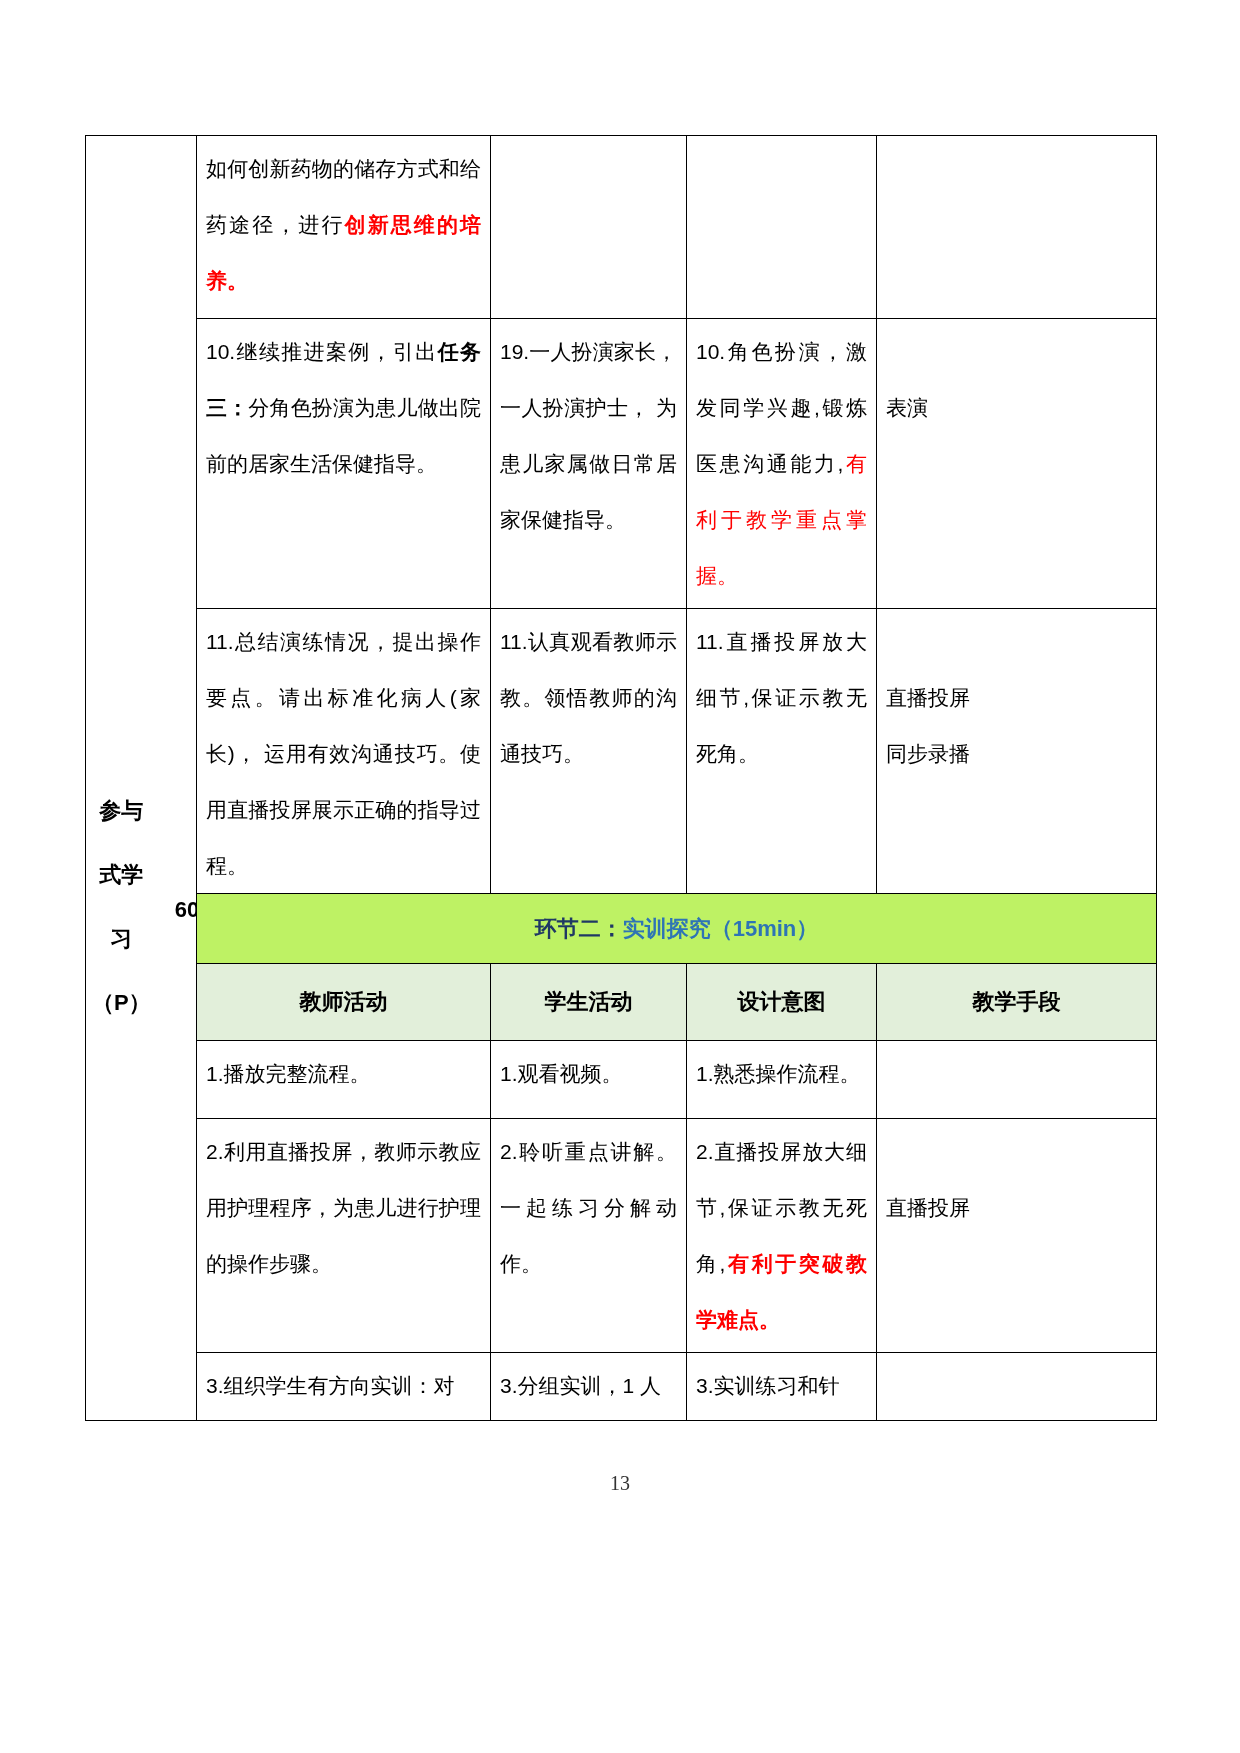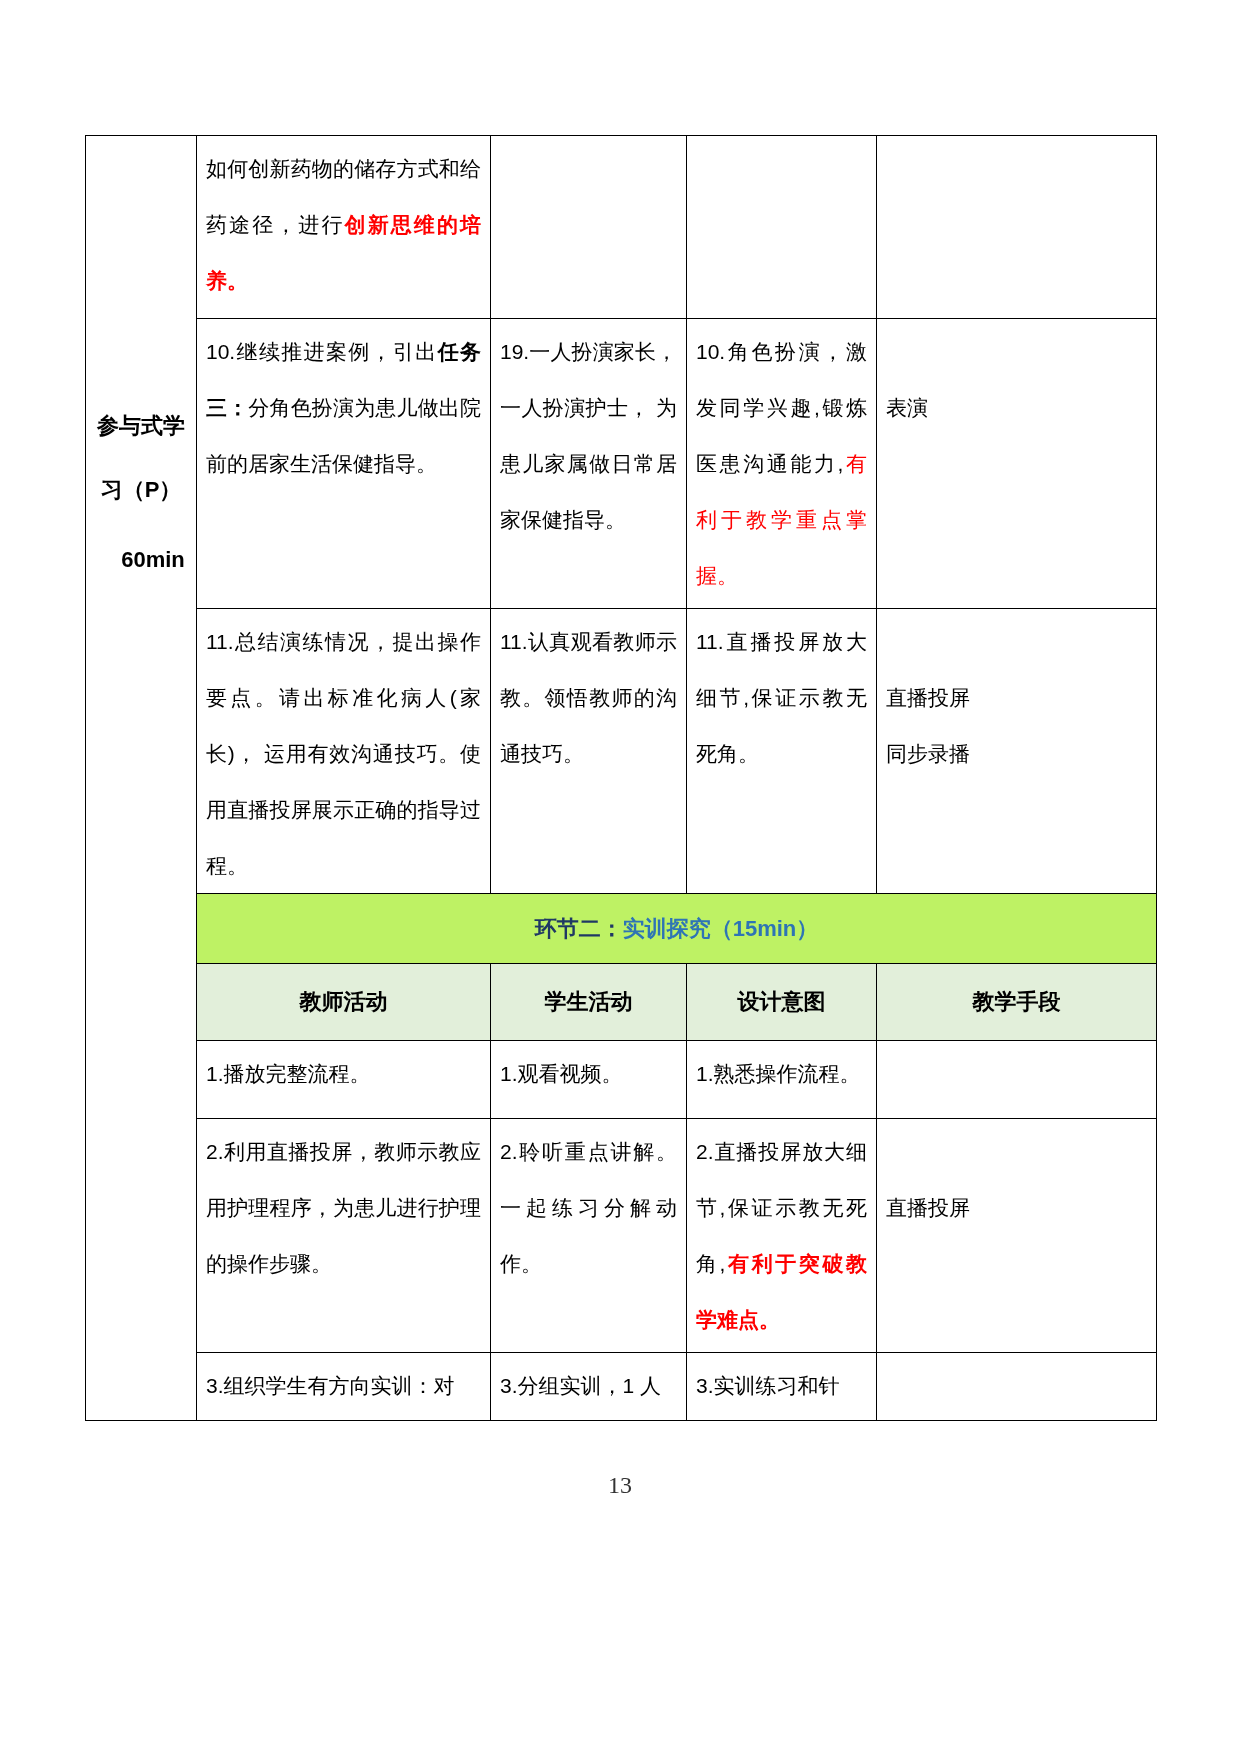--- a/index.html
+++ b/index.html
@@ -28,7 +28,7 @@
   .cell.method { text-align:left; white-space:pre-line; }
   .left-cell {
     grid-column:1; grid-row:1 / span 8;
-    display:flex; flex-direction:column; align-items:center;
+    display:flex; flex-direction:row; align-items:center;
     padding:258px 6px 0 6px;
     font-weight:bold; font-size:22px; line-height:64px;
     text-align:center;

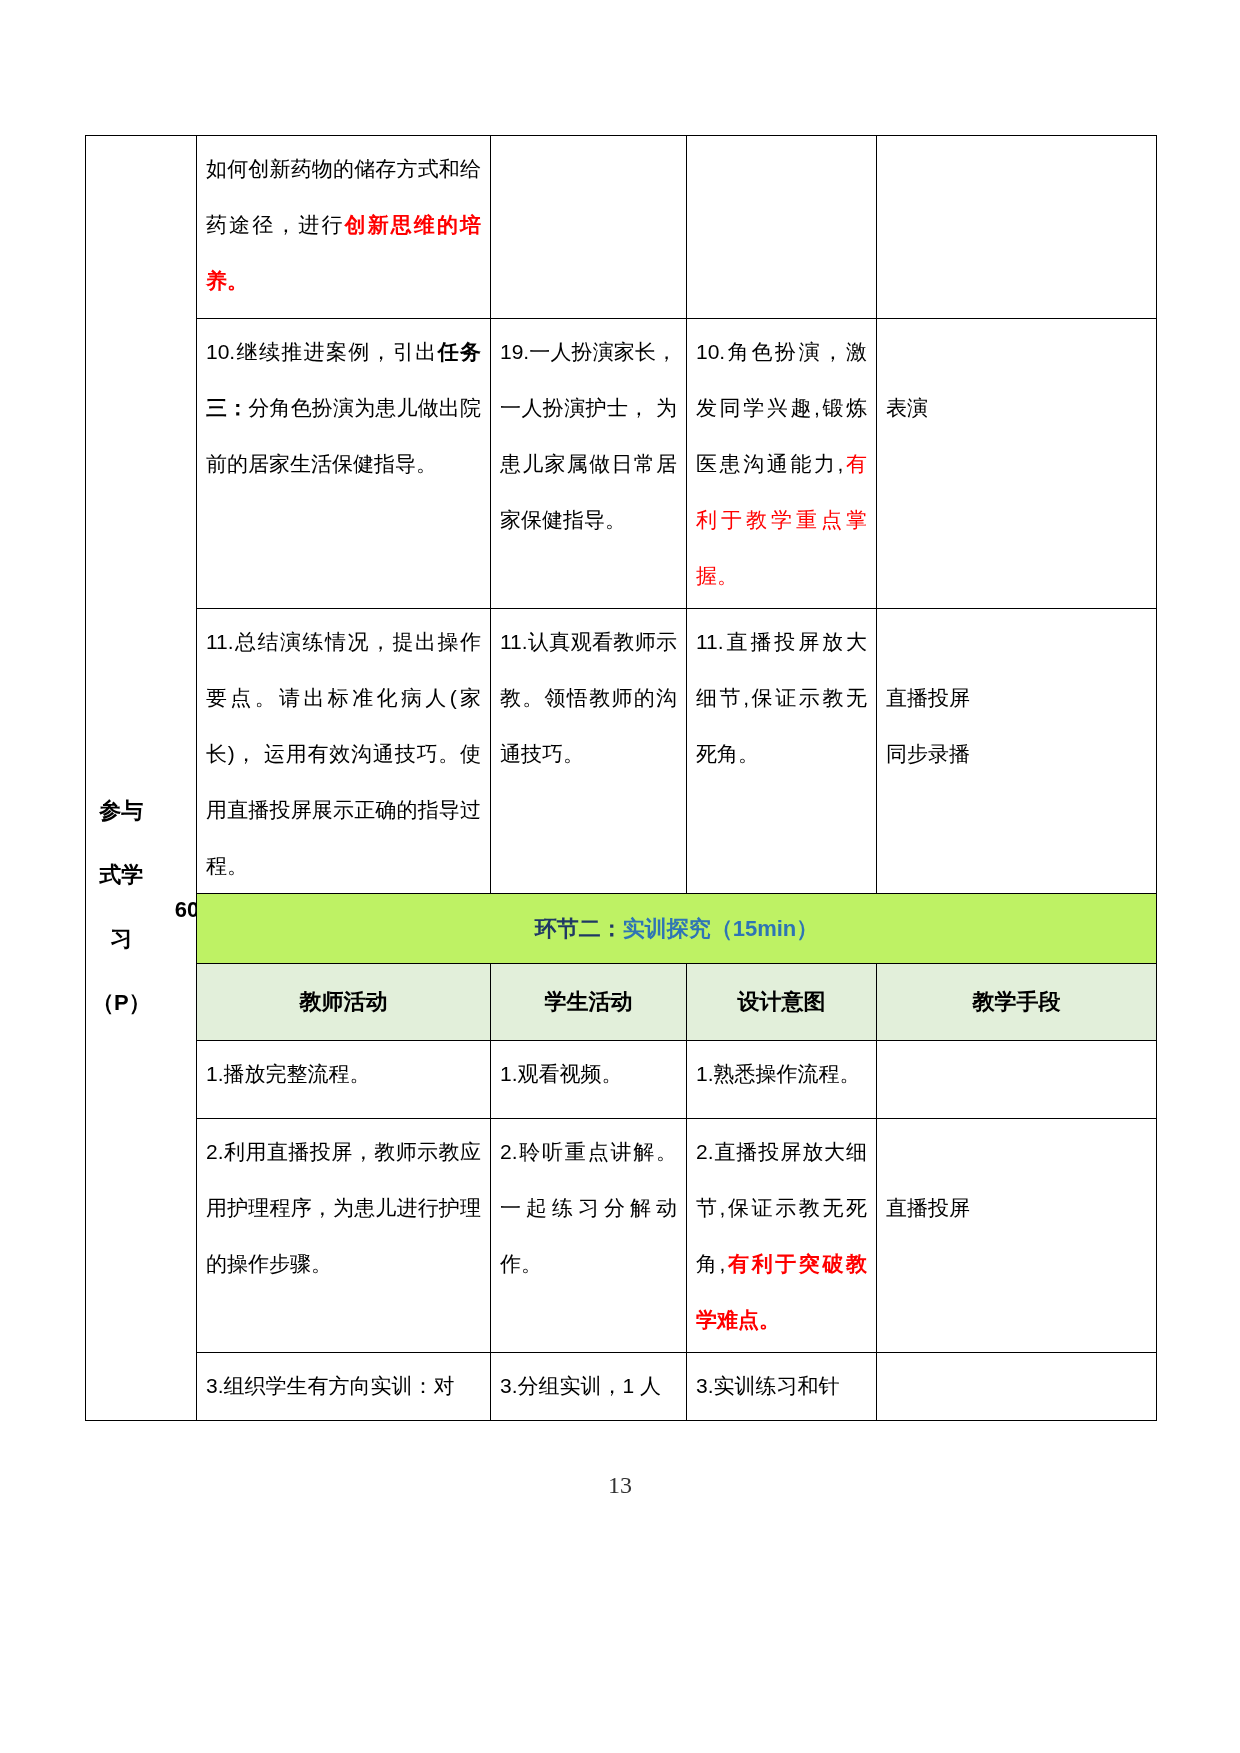--- a/index.html
+++ b/index.html
@@ -58,7 +58,7 @@
     position:absolute; top:1472px; left:0; width:100%;
     text-align:center;
     font-family:"Liberation Serif","DejaVu Serif",serif;
-    font-size:24px; color:#333;
+    font-size:20px; color:#333;
   }
 </style>
 </head>

